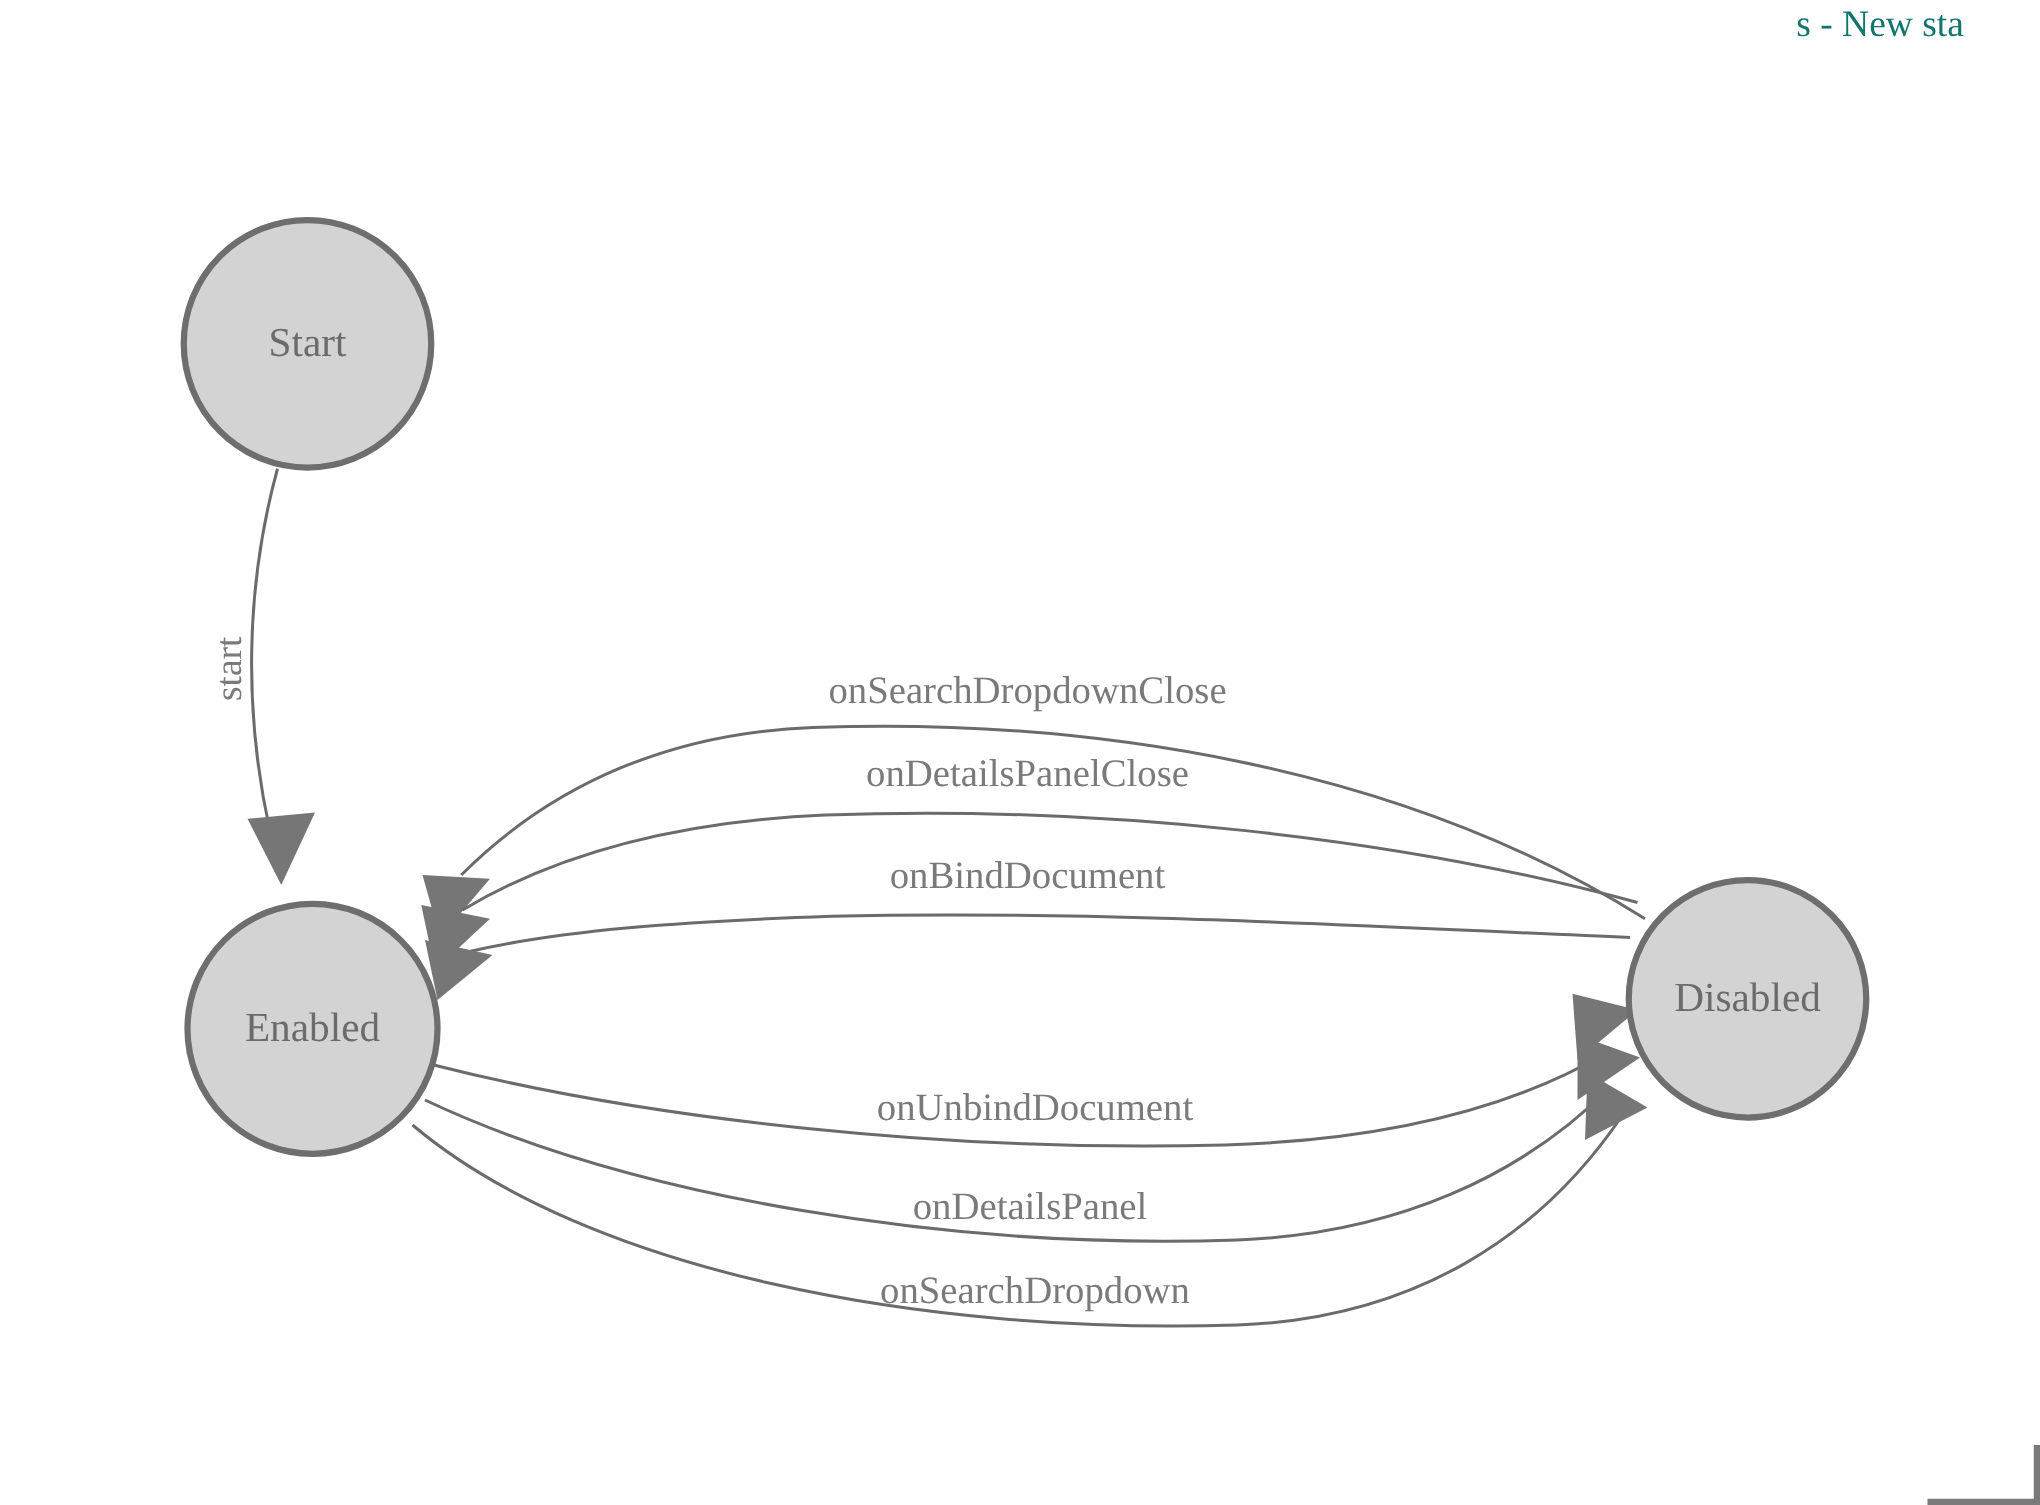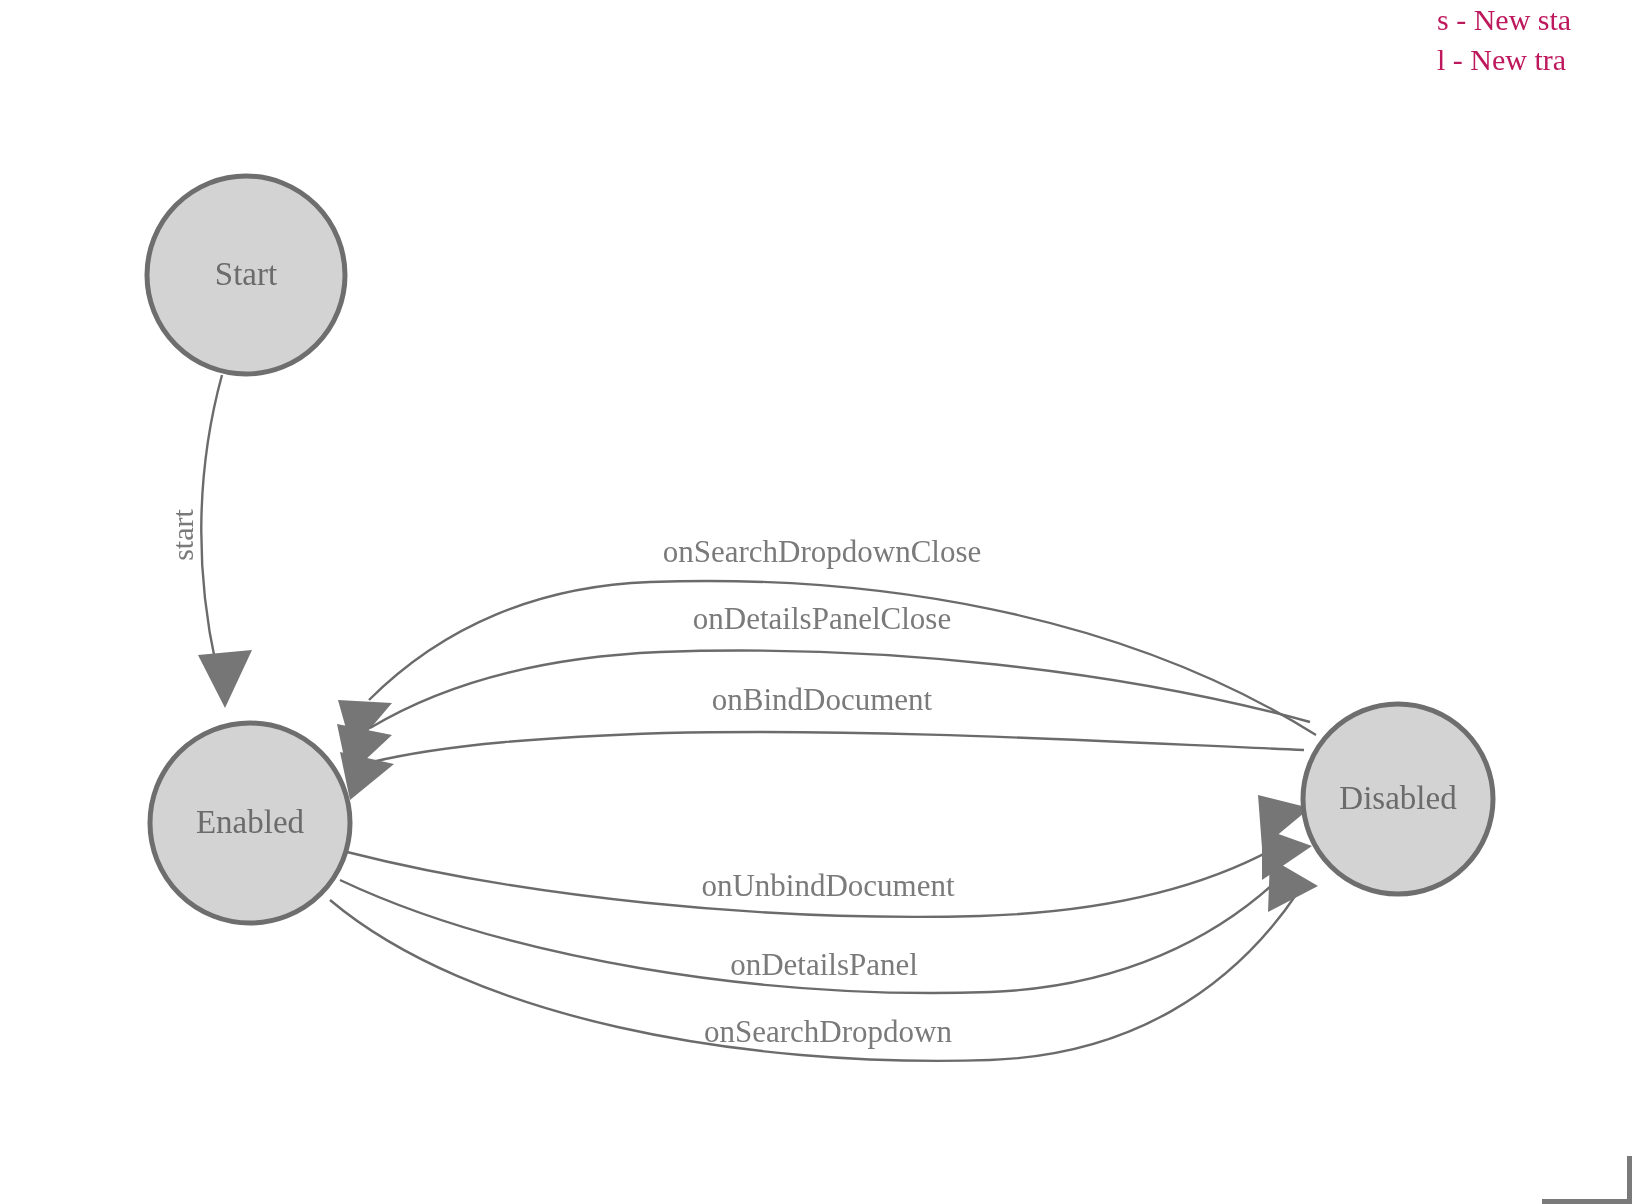--- a/index.html
+++ b/index.html
@@ -73,7 +73,7 @@
     pointer-events: none;
   }
   .help-line {
-    color: #be185d;
+    color: #0f766e;
     font-family: "Liberation Serif", "DejaVu Serif", serif;
     font-size: 30px;
     line-height: 40px;

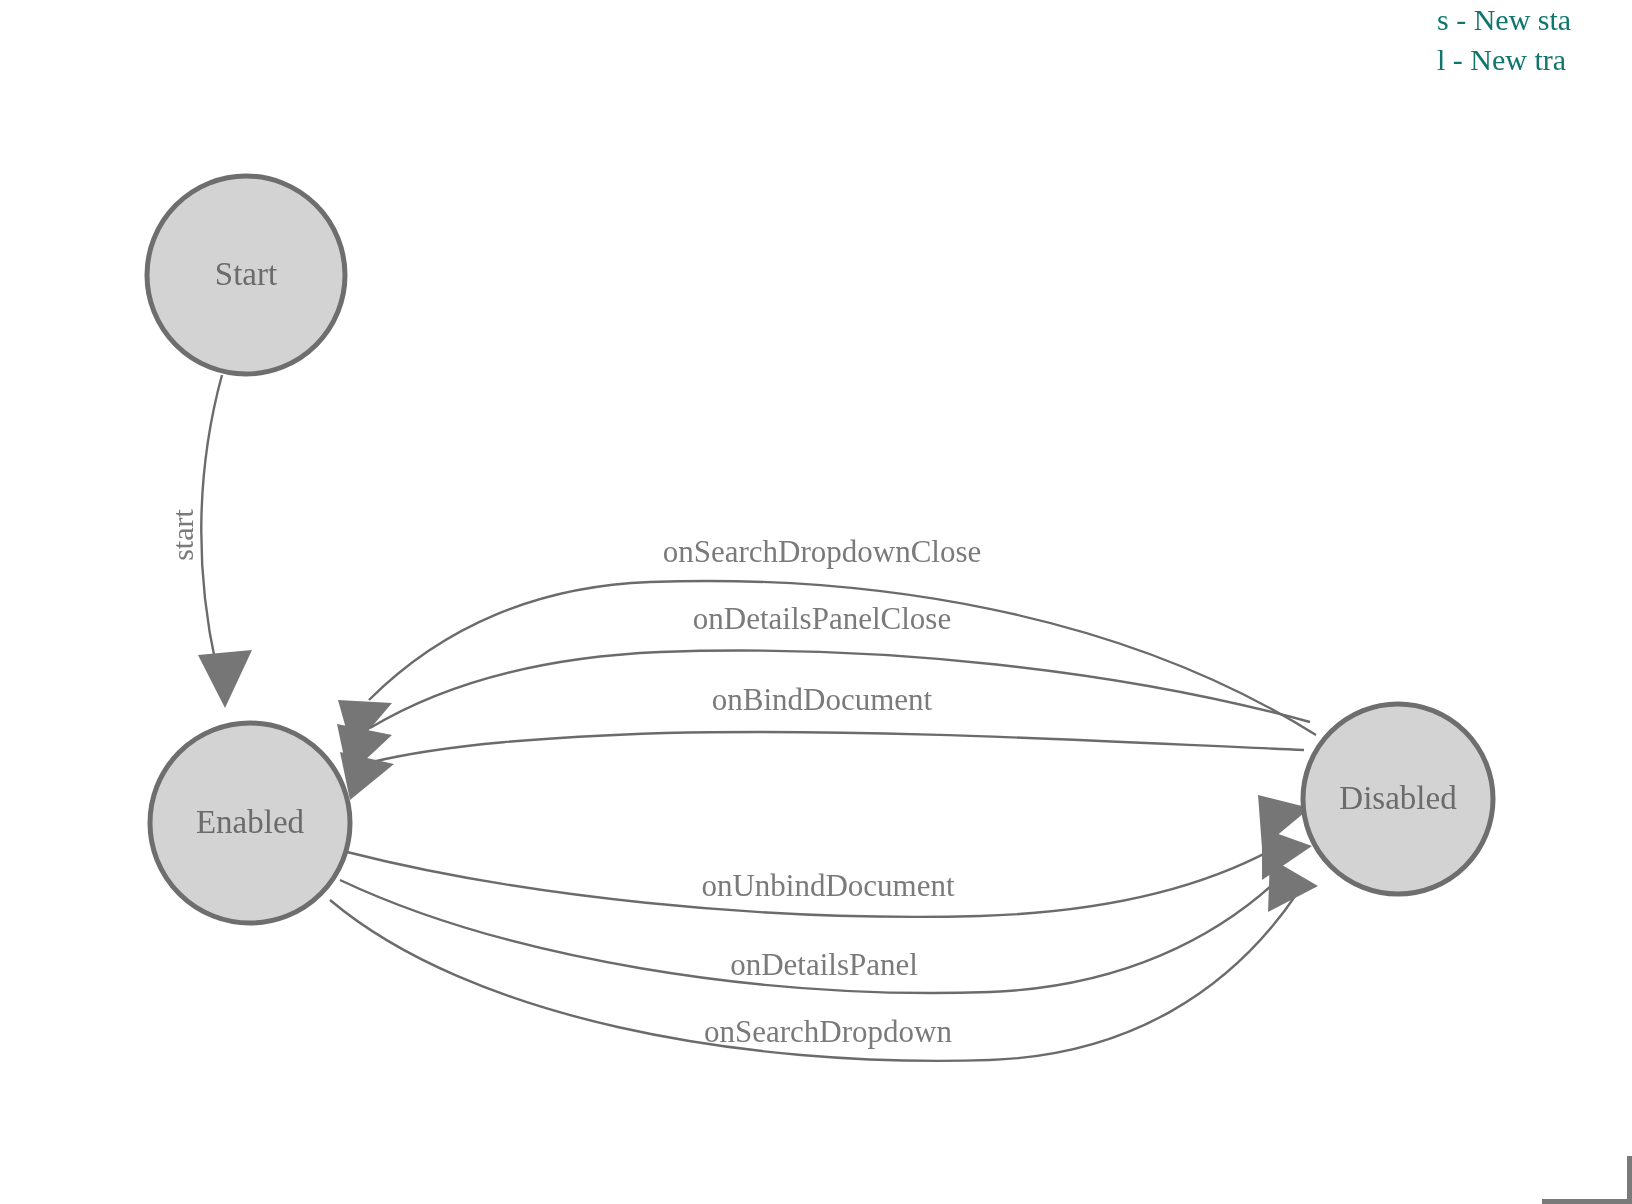--- a/index.html
+++ b/index.html
@@ -174,7 +174,6 @@
 
   <div class="help-text">
     <div class="help-line">s - New sta</div>
-    <div class="help-line">l - New tra</div>
   </div>
 
   <div class="corner-frame"></div>

